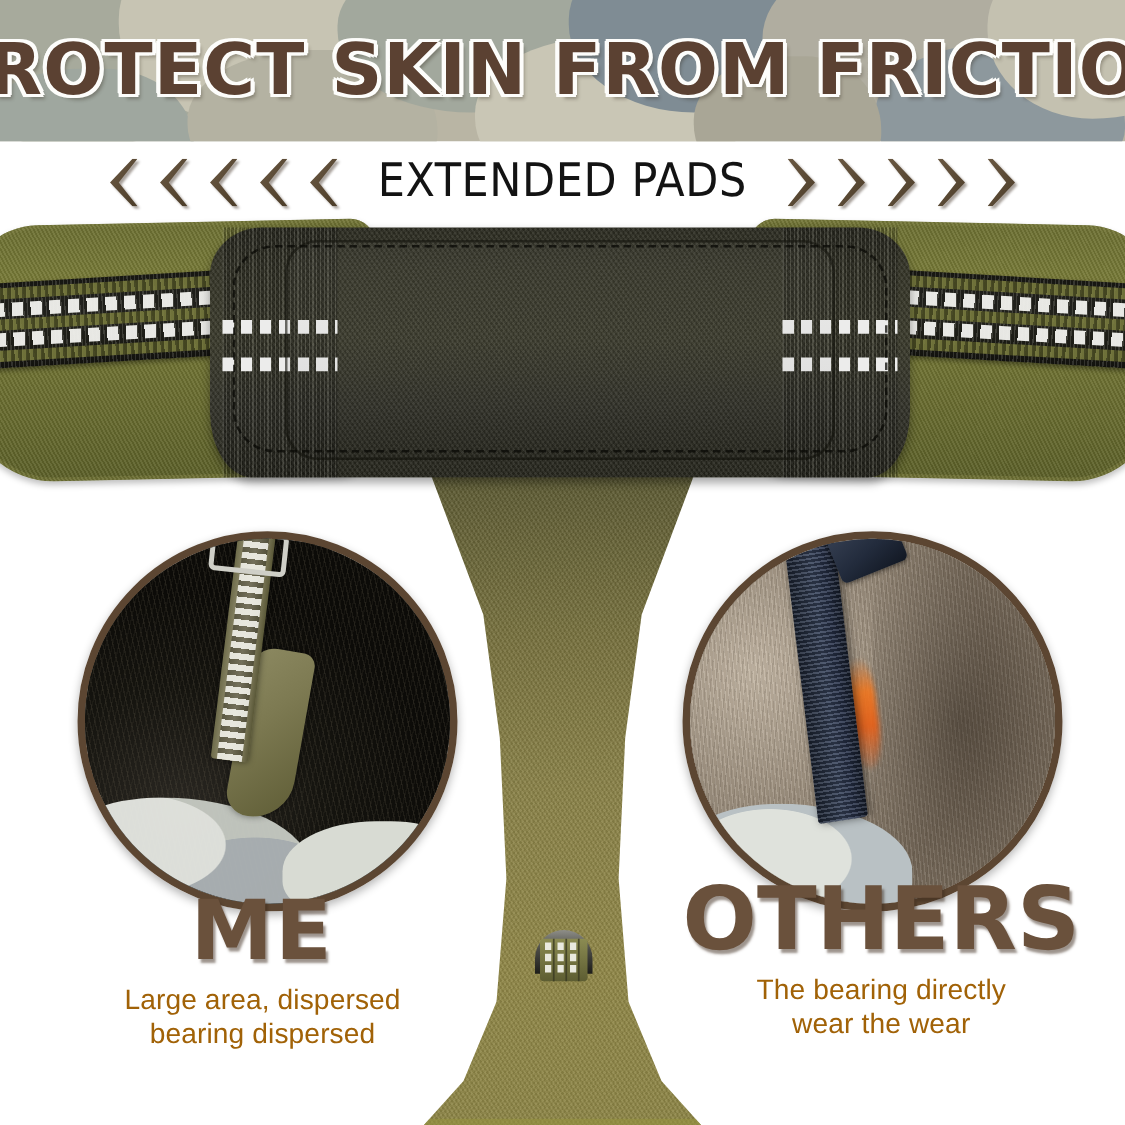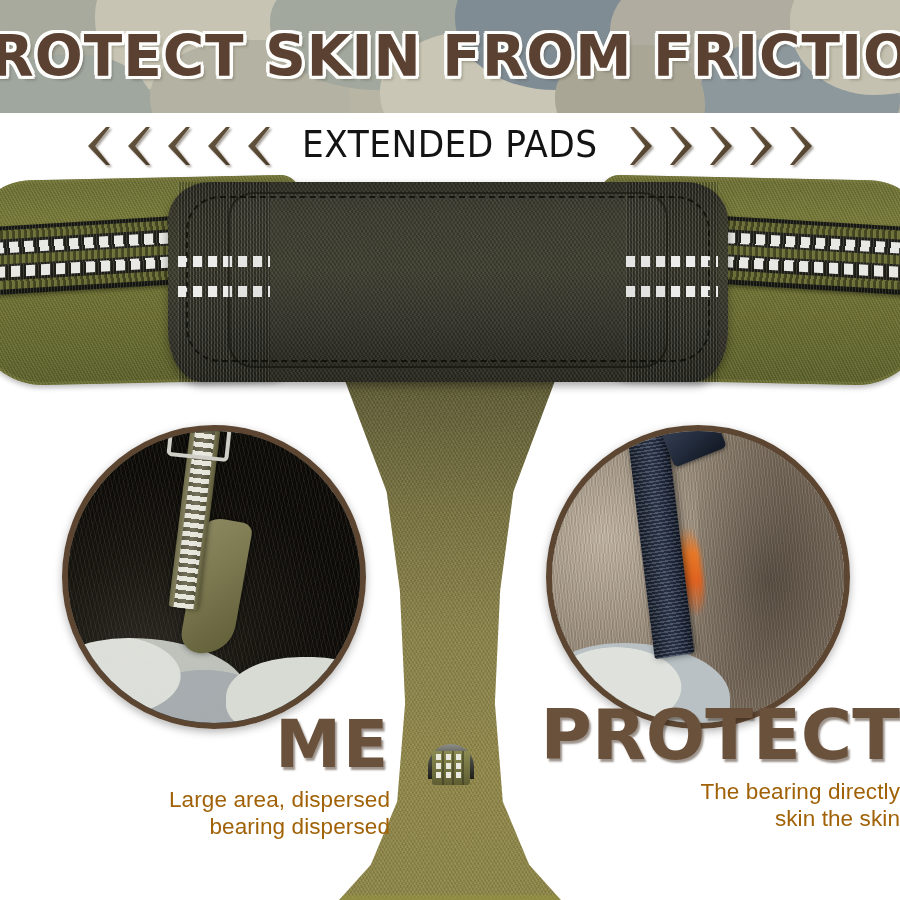--- a/index.html
+++ b/index.html
@@ -303,7 +303,7 @@
   }
 
   
-  .label-block{position:absolute;text-align:right;}
+  .label-block{position:absolute;text-align:center;}
   .lbl-me{left:30px;top:712px;width:360px;}
   .lbl-others{left:510px;top:700px;width:390px;}
   .big-label{

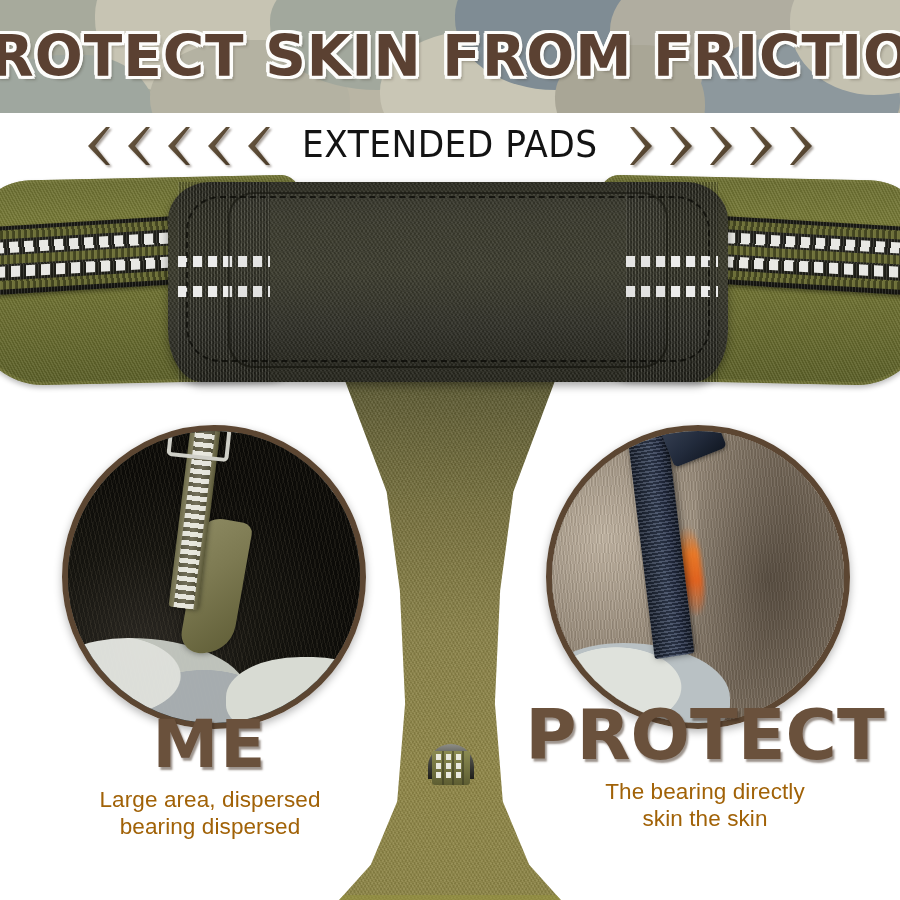--- a/index.html
+++ b/index.html
@@ -526,7 +526,7 @@
   </div>
 
   <div class="label-block lbl-others">
-    <div class="big-label big-others">PROTECT</div>
+    <div class="big-label big-others">OTHERS</div>
     <div class="caption">
       <div>The bearing directly</div>
       <div>skin the skin</div>

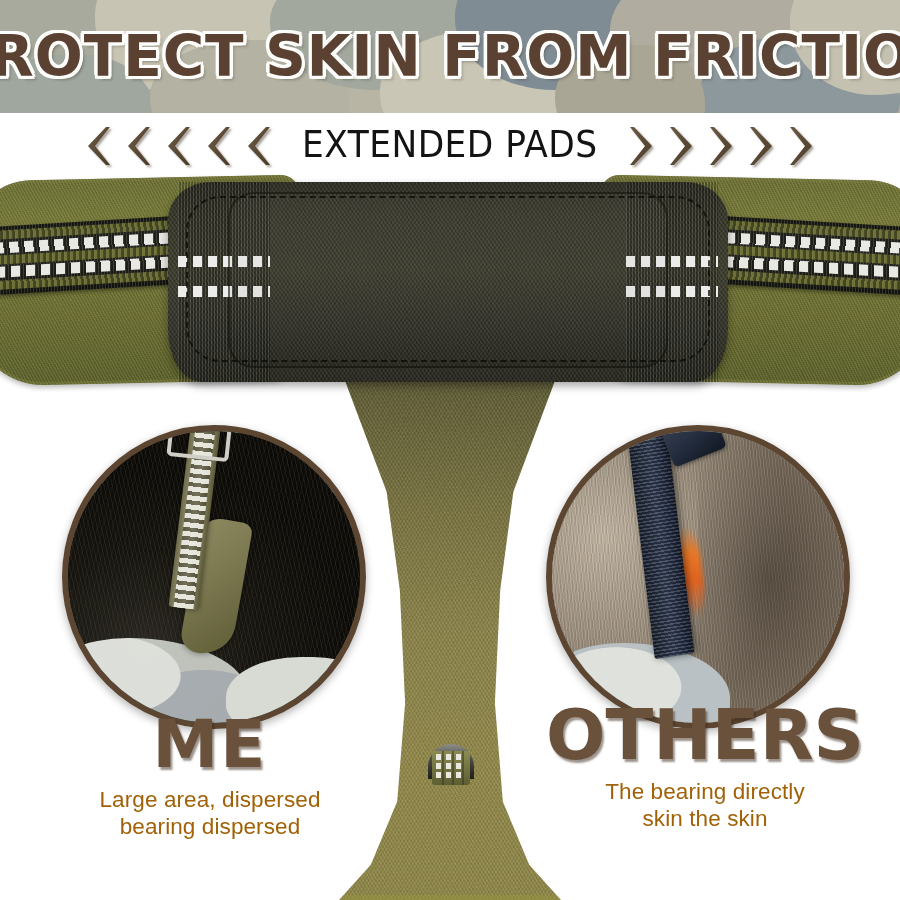--- a/index.html
+++ b/index.html
@@ -529,7 +529,7 @@
     <div class="big-label big-others">OTHERS</div>
     <div class="caption">
       <div>The bearing directly</div>
-      <div>skin the skin</div>
+      <div>wear the wear</div>
     </div>
   </div>
 

